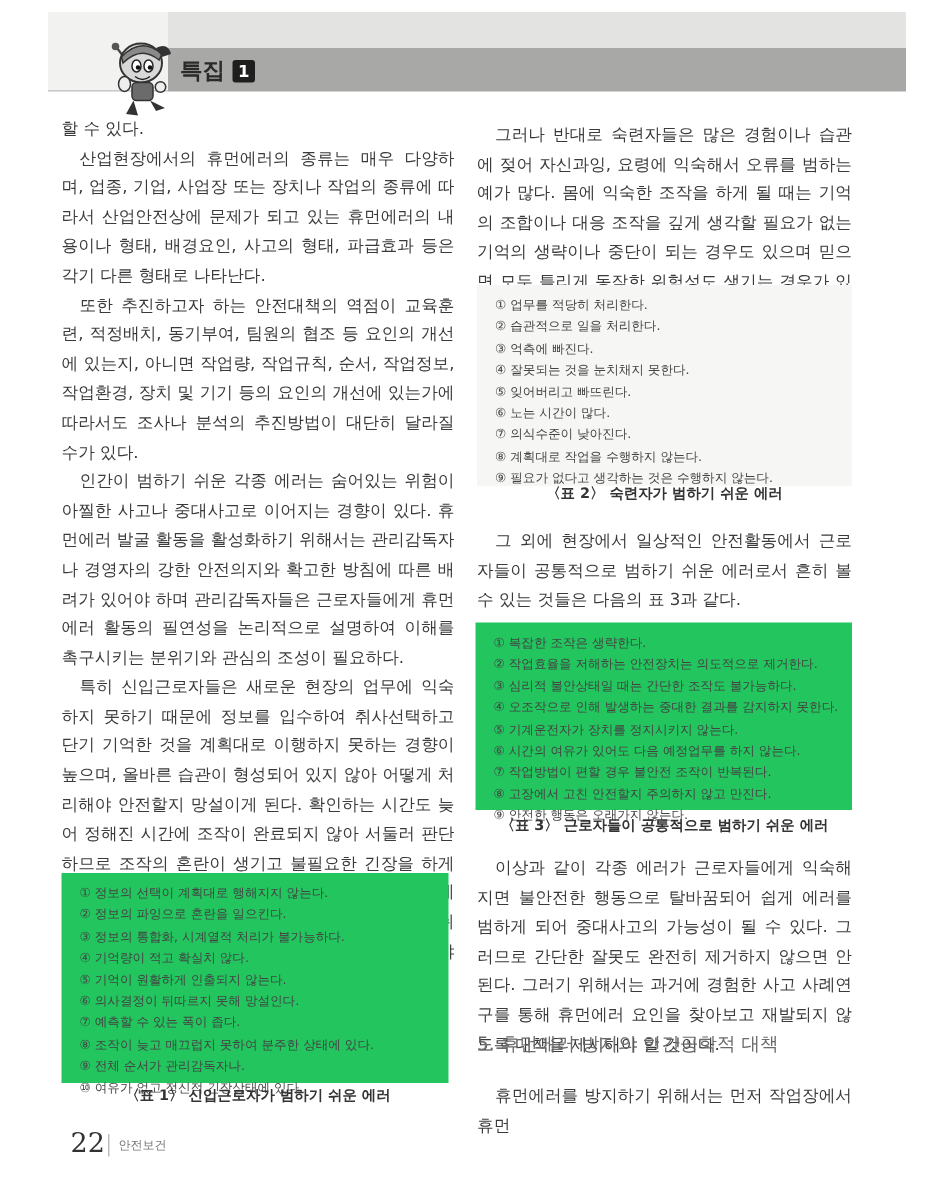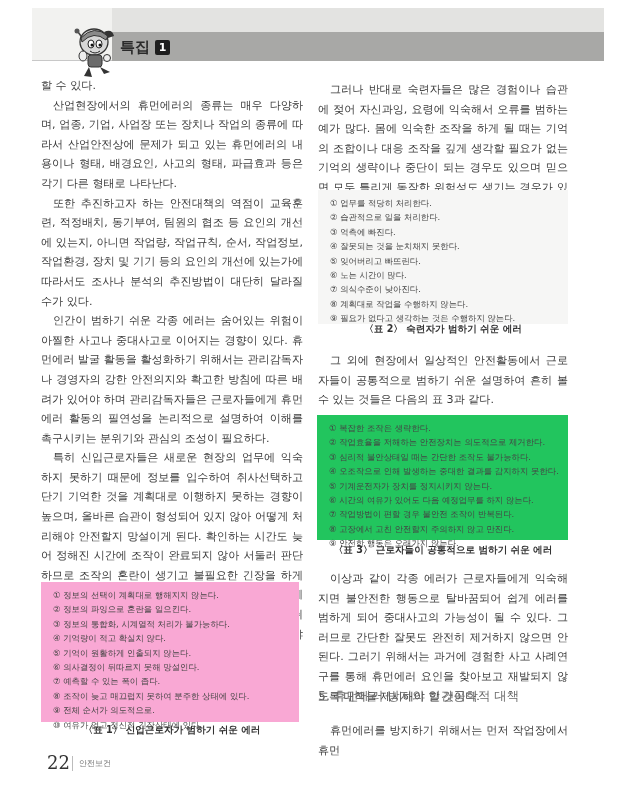--- a/index.html
+++ b/index.html
@@ -112,7 +112,7 @@
 <div class="caption cap-2">〈표 2〉 숙련자가 범하기 쉬운 에러</div>
 
 <div class="col" style="left:318px; top:351px; width:250px;">
-  <p>그 외에 현장에서 일상적인 안전활동에서 근로자들이 공통적으로 범하기 쉬운 설명하여 흔히 볼 수 있는 것들은 다음의 표 3과 같다.</p>
+  <p>그 외에 현장에서 일상적인 안전활동에서 근로자들이 공통적으로 범하기 쉬운 에러로서 흔히 볼 수 있는 것들은 다음의 표 3과 같다.</p>
 </div>
 
 <ul class="tbl tbl-3">

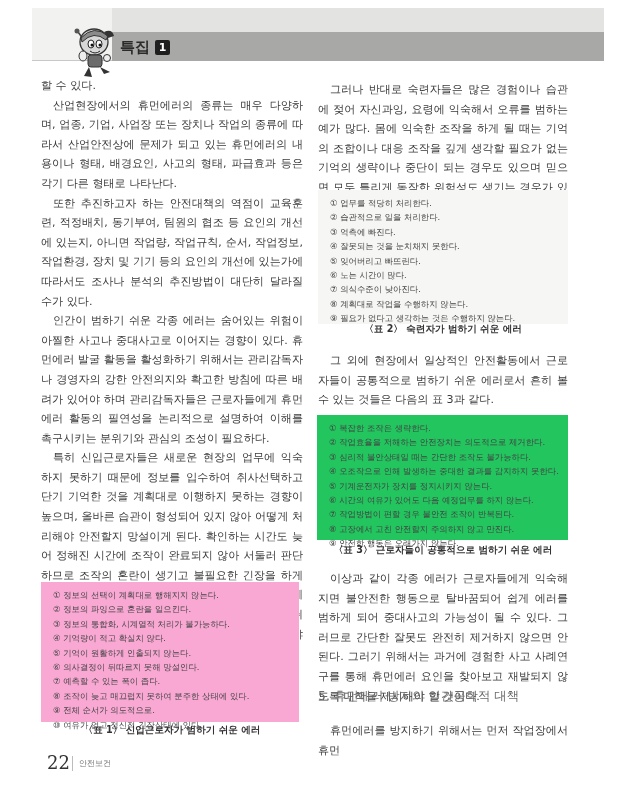--- a/index.html
+++ b/index.html
@@ -25,7 +25,7 @@
     .col p.noindent { text-indent: 0; }
 
     .tbl { position: absolute; font-size: 8.4px; line-height: 14.4px; color: #444; padding: 6px 12px; }
-    .tbl-1 { left: 41px; top: 582px; width: 258px; height: 140px; background: #f9a8d4; }
+    .tbl-1 { left: 41px; top: 582px; width: 258px; height: 140px; background: #22c55e; }
     .tbl-2 { left: 318px; top: 190px; width: 250px; height: 134px; background: #f6f6f5; }
     .tbl-3 { left: 317px; top: 415px; width: 251px; height: 125px; background: #22c55e; padding-top: 6px; }
     .tbl li { list-style: none; white-space: nowrap; }

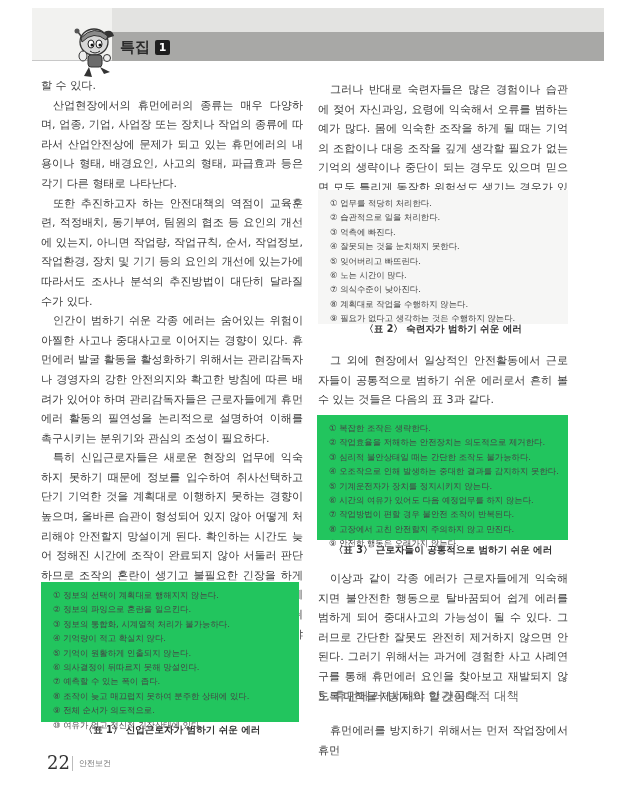--- a/index.html
+++ b/index.html
@@ -89,7 +89,7 @@
   <li>⑥ 의사결정이 뒤따르지 못해 망설인다.</li>
   <li>⑦ 예측할 수 있는 폭이 좁다.</li>
   <li>⑧ 조작이 늦고 매끄럽지 못하여 분주한 상태에 있다.</li>
-  <li>⑨ 전체 순서가 의도적으로.</li>
+  <li>⑨ 전체 순서가 관리감독자나.</li>
   <li>⑩ 여유가 없고 정신적 긴장상태에 있다.</li>
 </ul>
 <div class="caption cap-1">〈표 1〉 신입근로자가 범하기 쉬운 에러</div>

